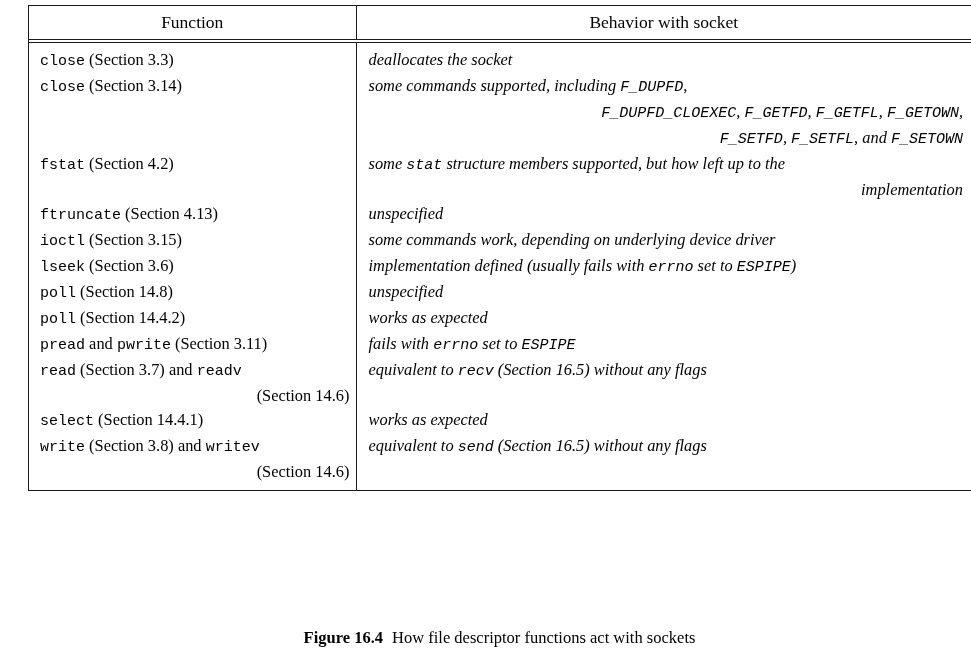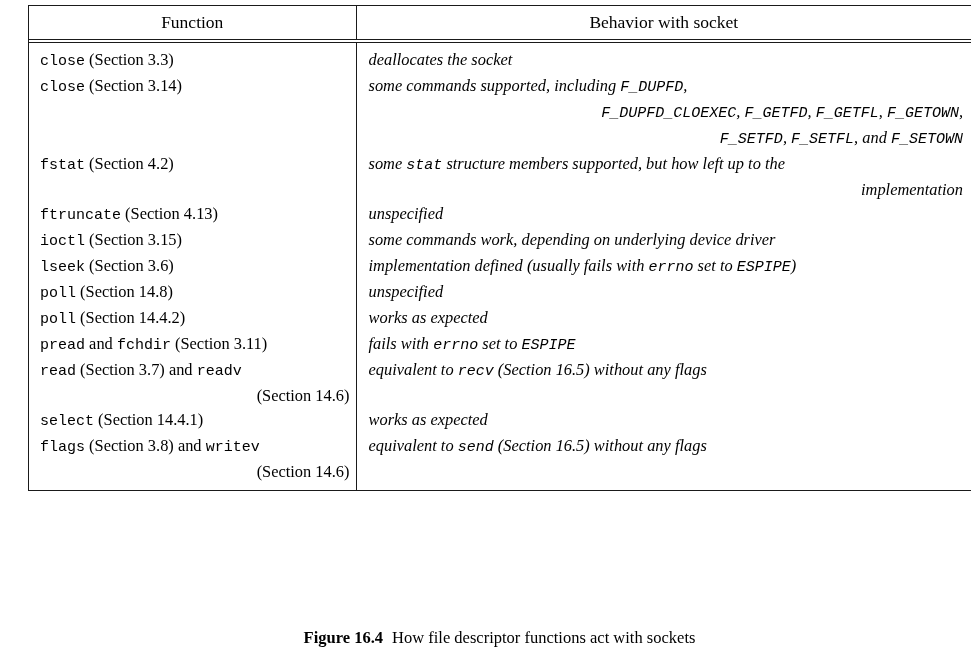--- a/index.html
+++ b/index.html
@@ -200,7 +200,7 @@
           </tr>
           <tr>
             <td class="col-fn">
-              <div class="ln"><span class="mono">pread</span> and <span class="mono">fchdir</span> (Section 3.11)</div>
+              <div class="ln"><span class="mono">pread</span> and <span class="mono">pwrite</span> (Section 3.11)</div>
             </td>
             <td class="col-bh">
               <div class="ln">fails with <span class="mono">errno</span> set to <span class="mono">ESPIPE</span></div>

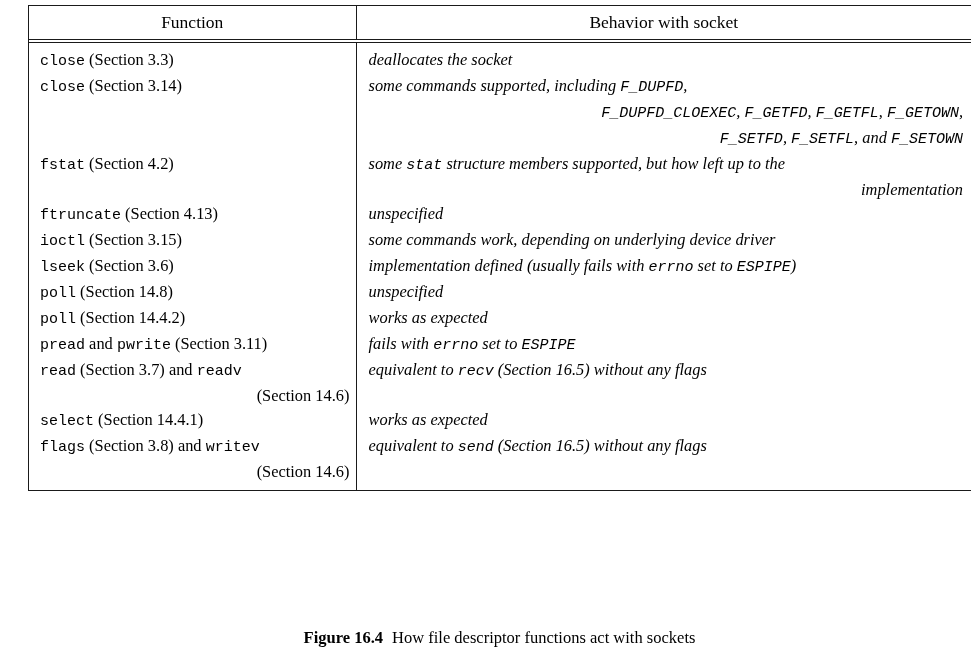--- a/index.html
+++ b/index.html
@@ -226,7 +226,7 @@
           </tr>
           <tr class="last">
             <td class="col-fn">
-              <div class="ln"><span class="mono">flags</span> (Section 3.8) and <span class="mono">writev</span></div>
+              <div class="ln"><span class="mono">write</span> (Section 3.8) and <span class="mono">writev</span></div>
               <div class="ln cont">(Section 14.6)</div>
             </td>
             <td class="col-bh">

